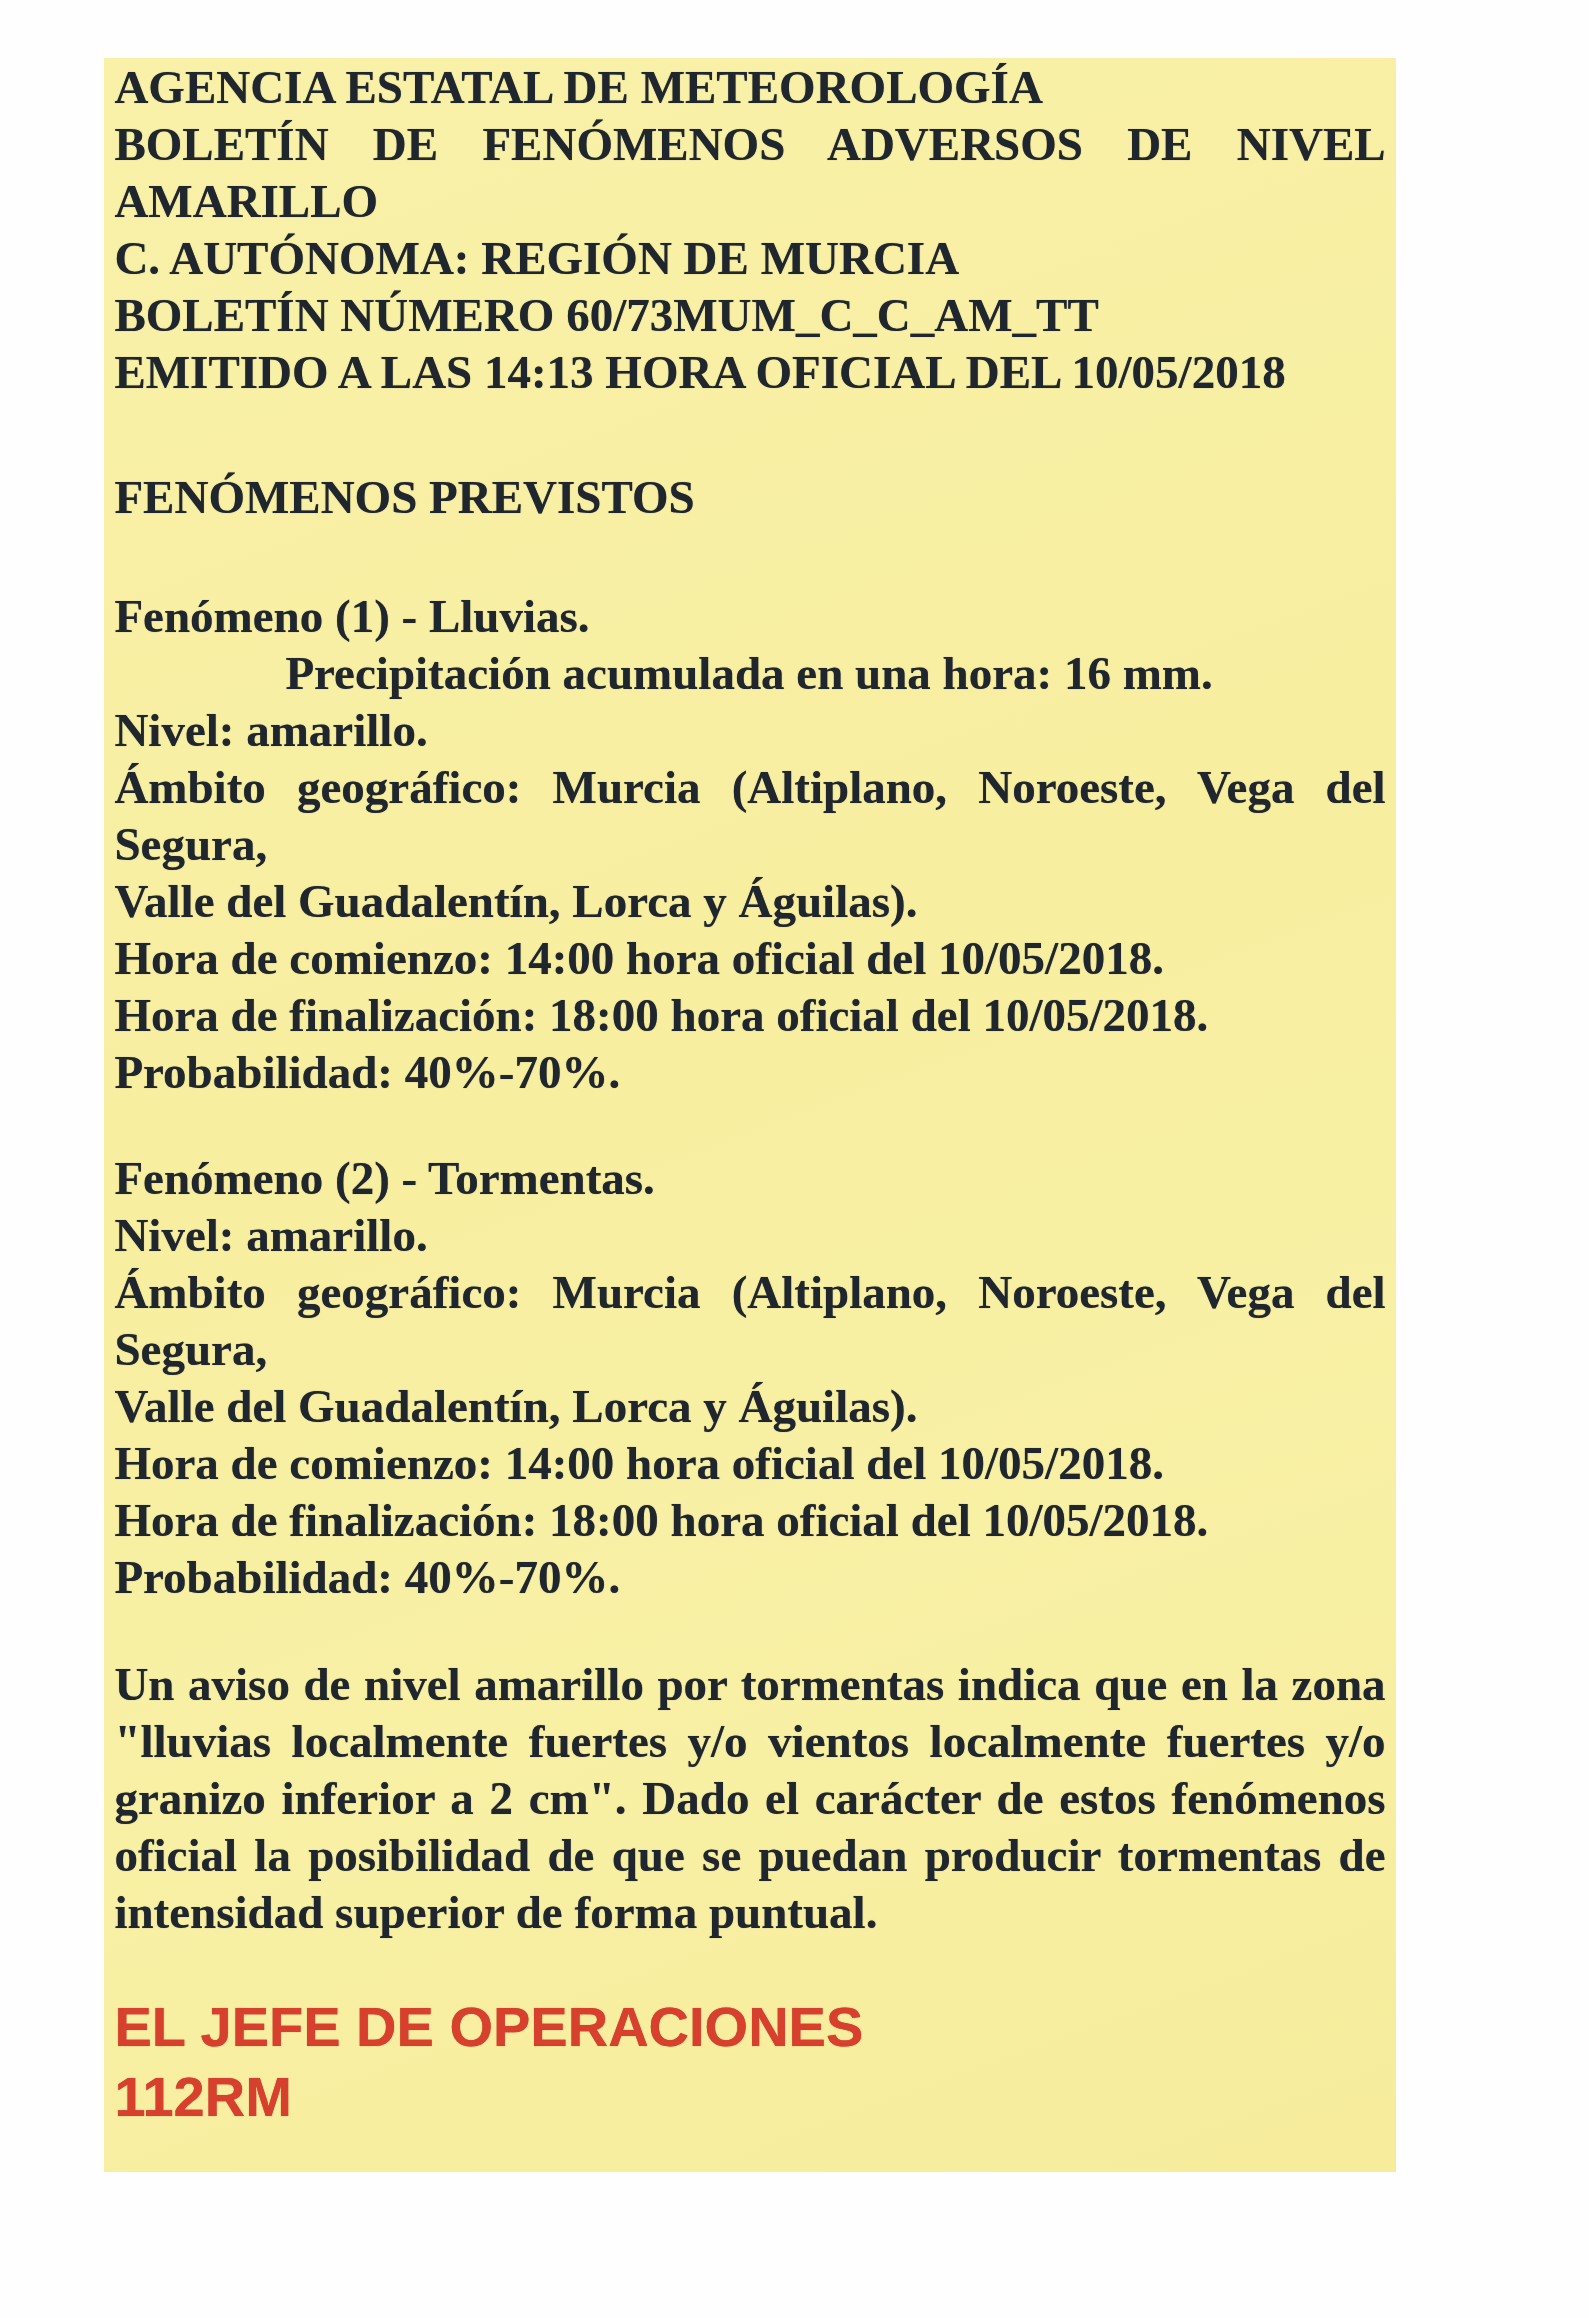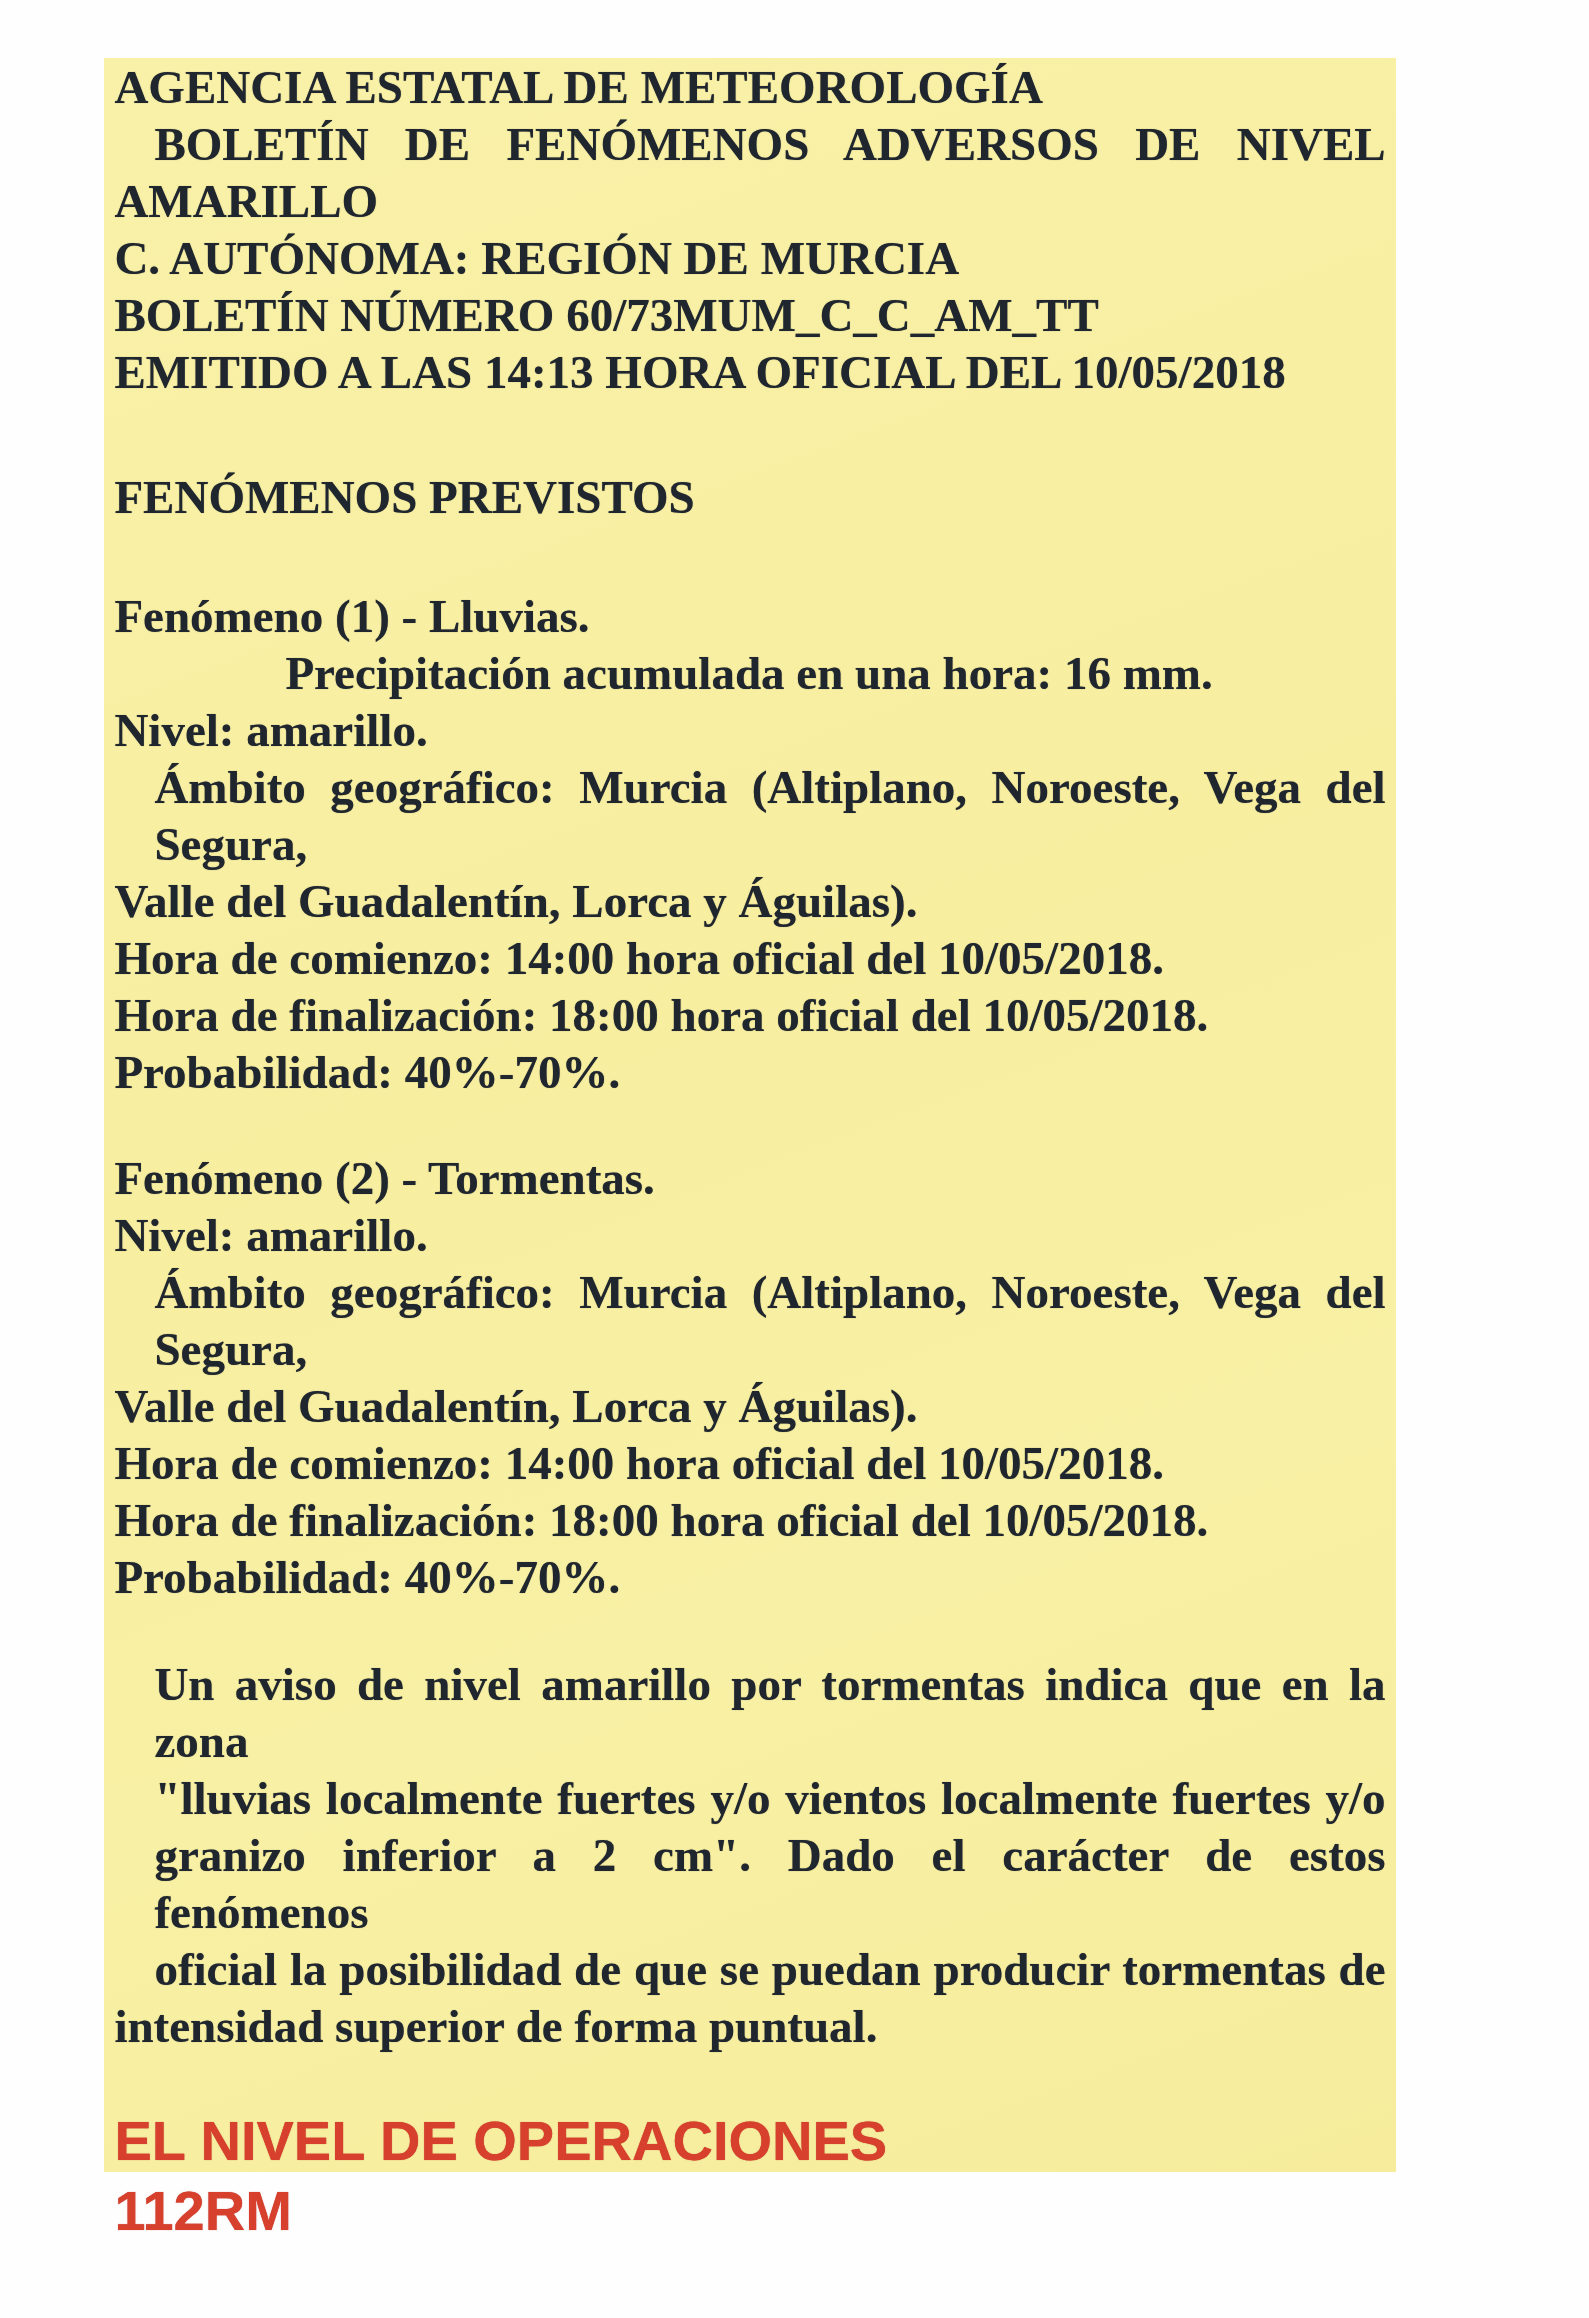--- a/index.html
+++ b/index.html
@@ -39,7 +39,6 @@
     white-space: normal;
     text-align: justify;
     text-align-last: justify;
-    margin-left: 40px;
   }
   .indent {
     padding-left: 171px;

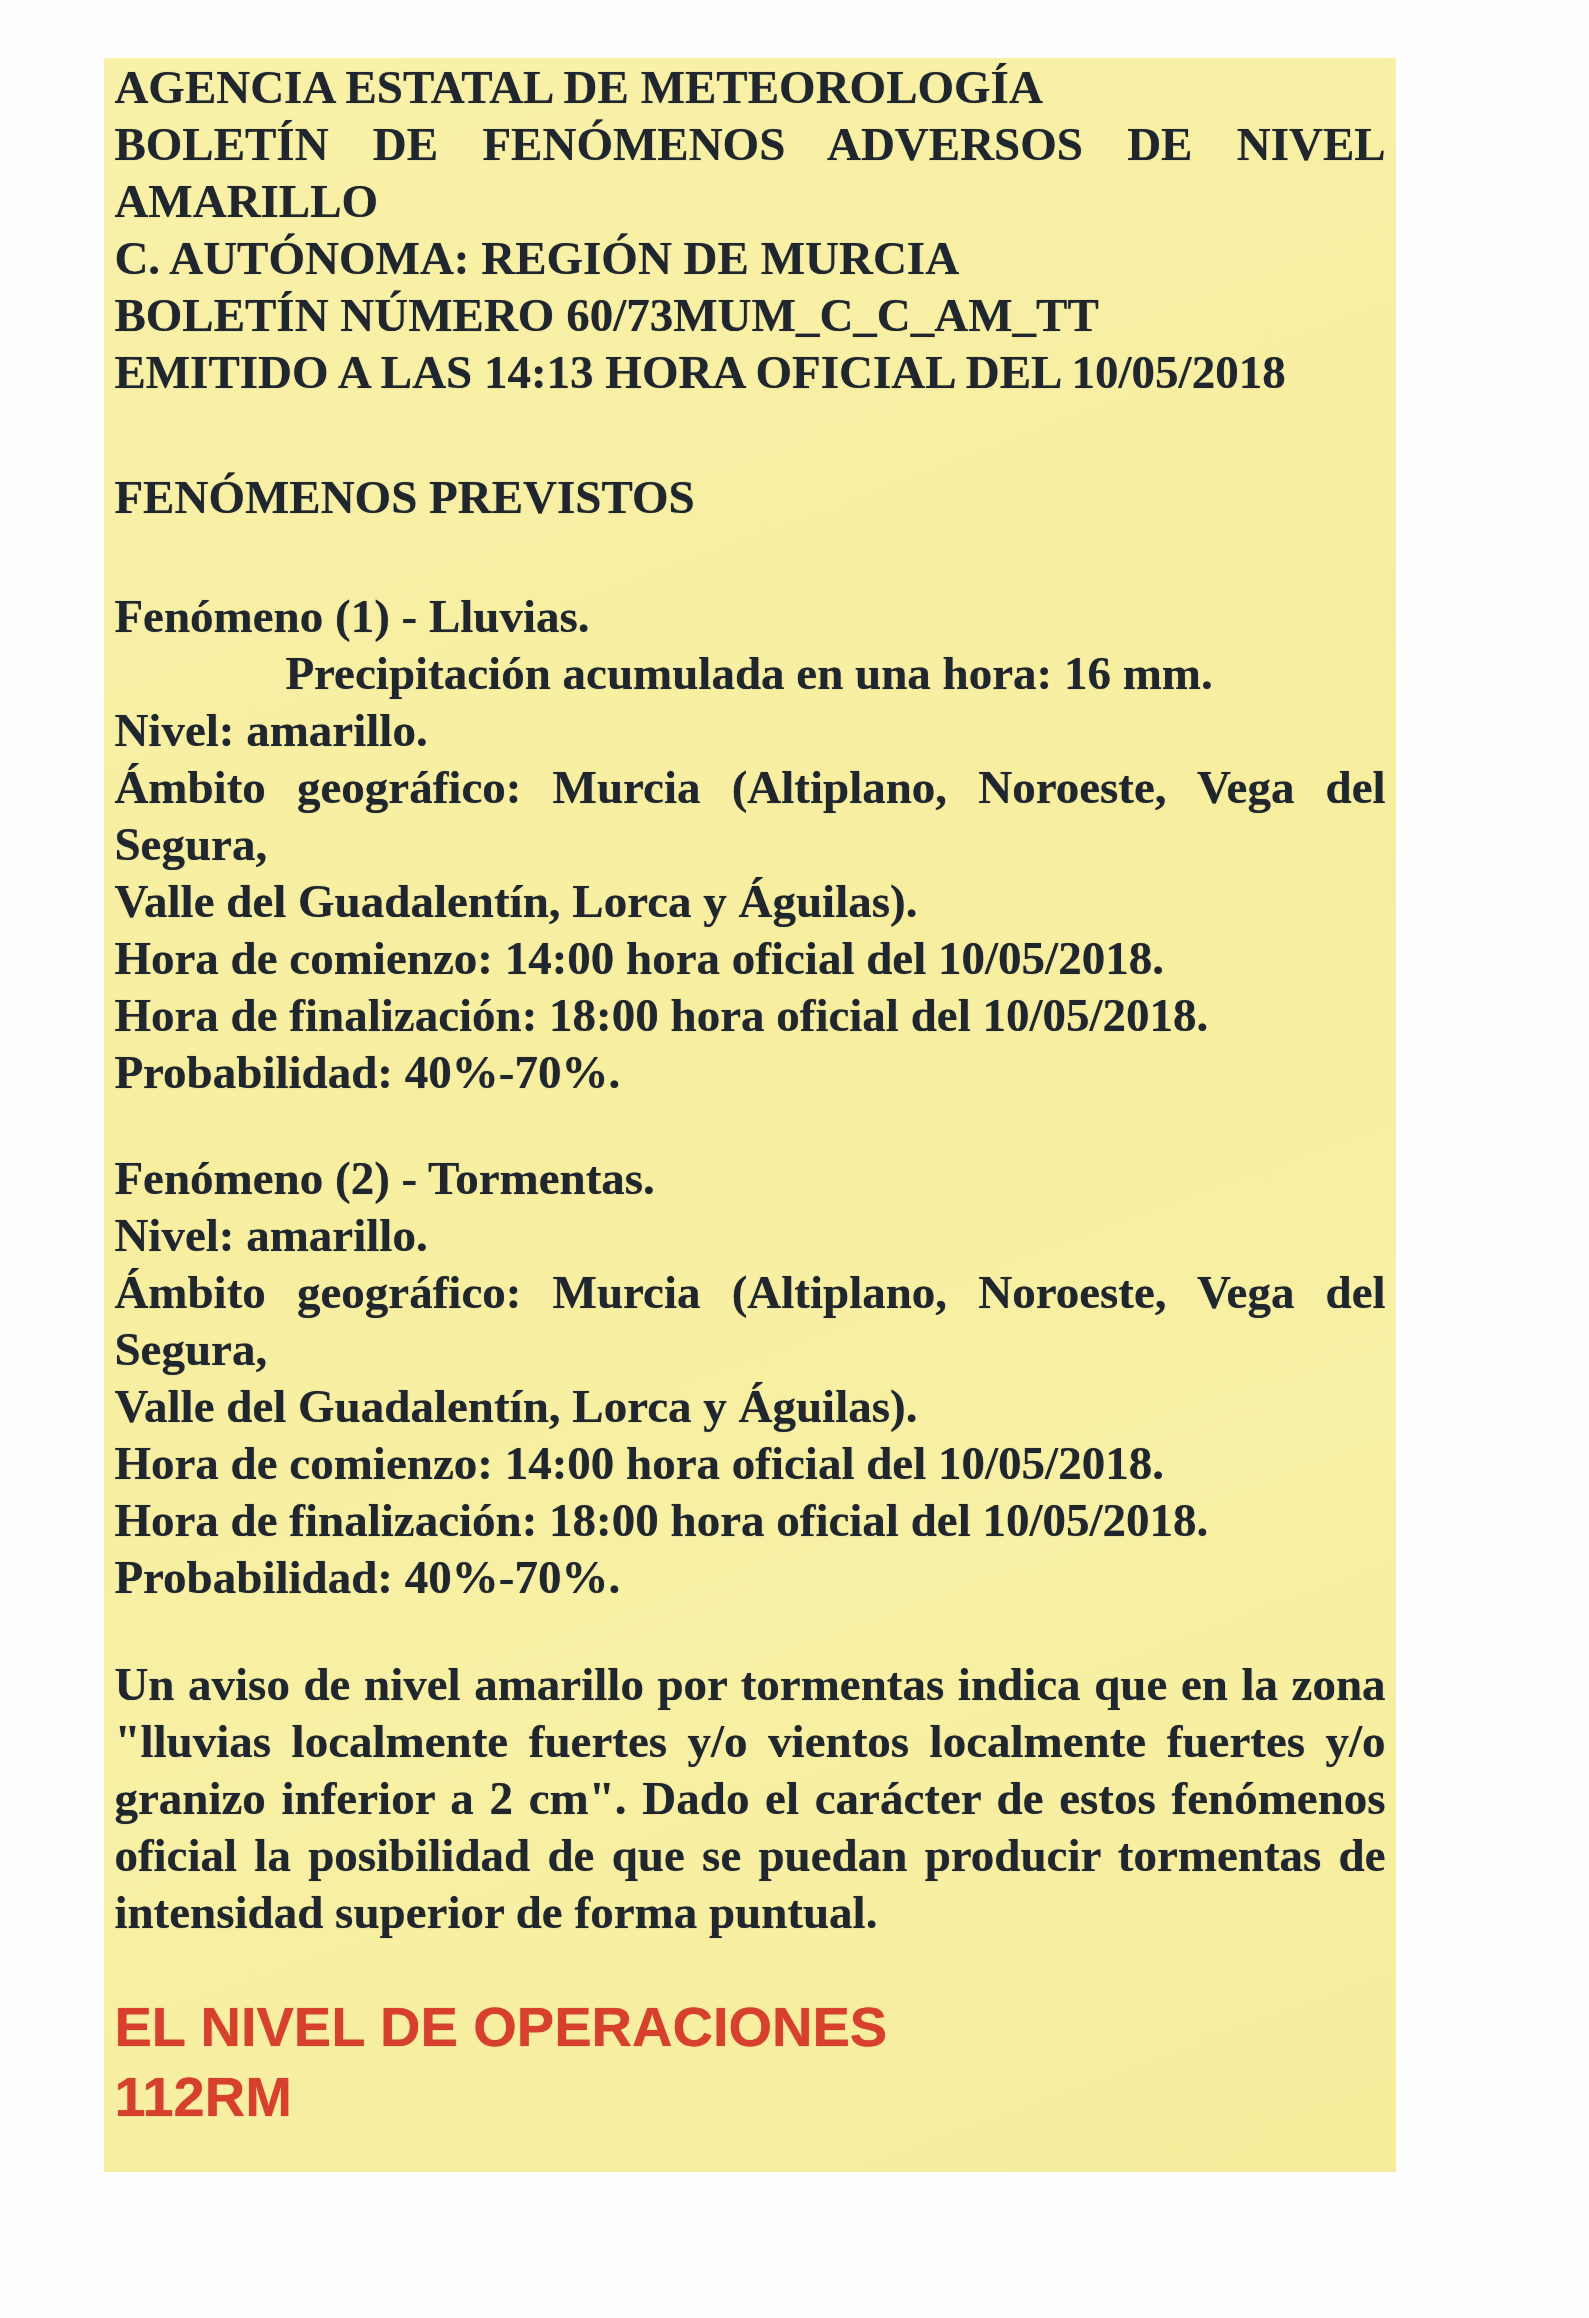--- a/index.html
+++ b/index.html
@@ -105,7 +105,7 @@
     </div>
 
     <div class="mt-59">
-      <div class="line sig">EL NIVEL DE OPERACIONES</div>
+      <div class="line sig">EL JEFE DE OPERACIONES</div>
       <div class="line sig">112RM</div>
     </div>
 

